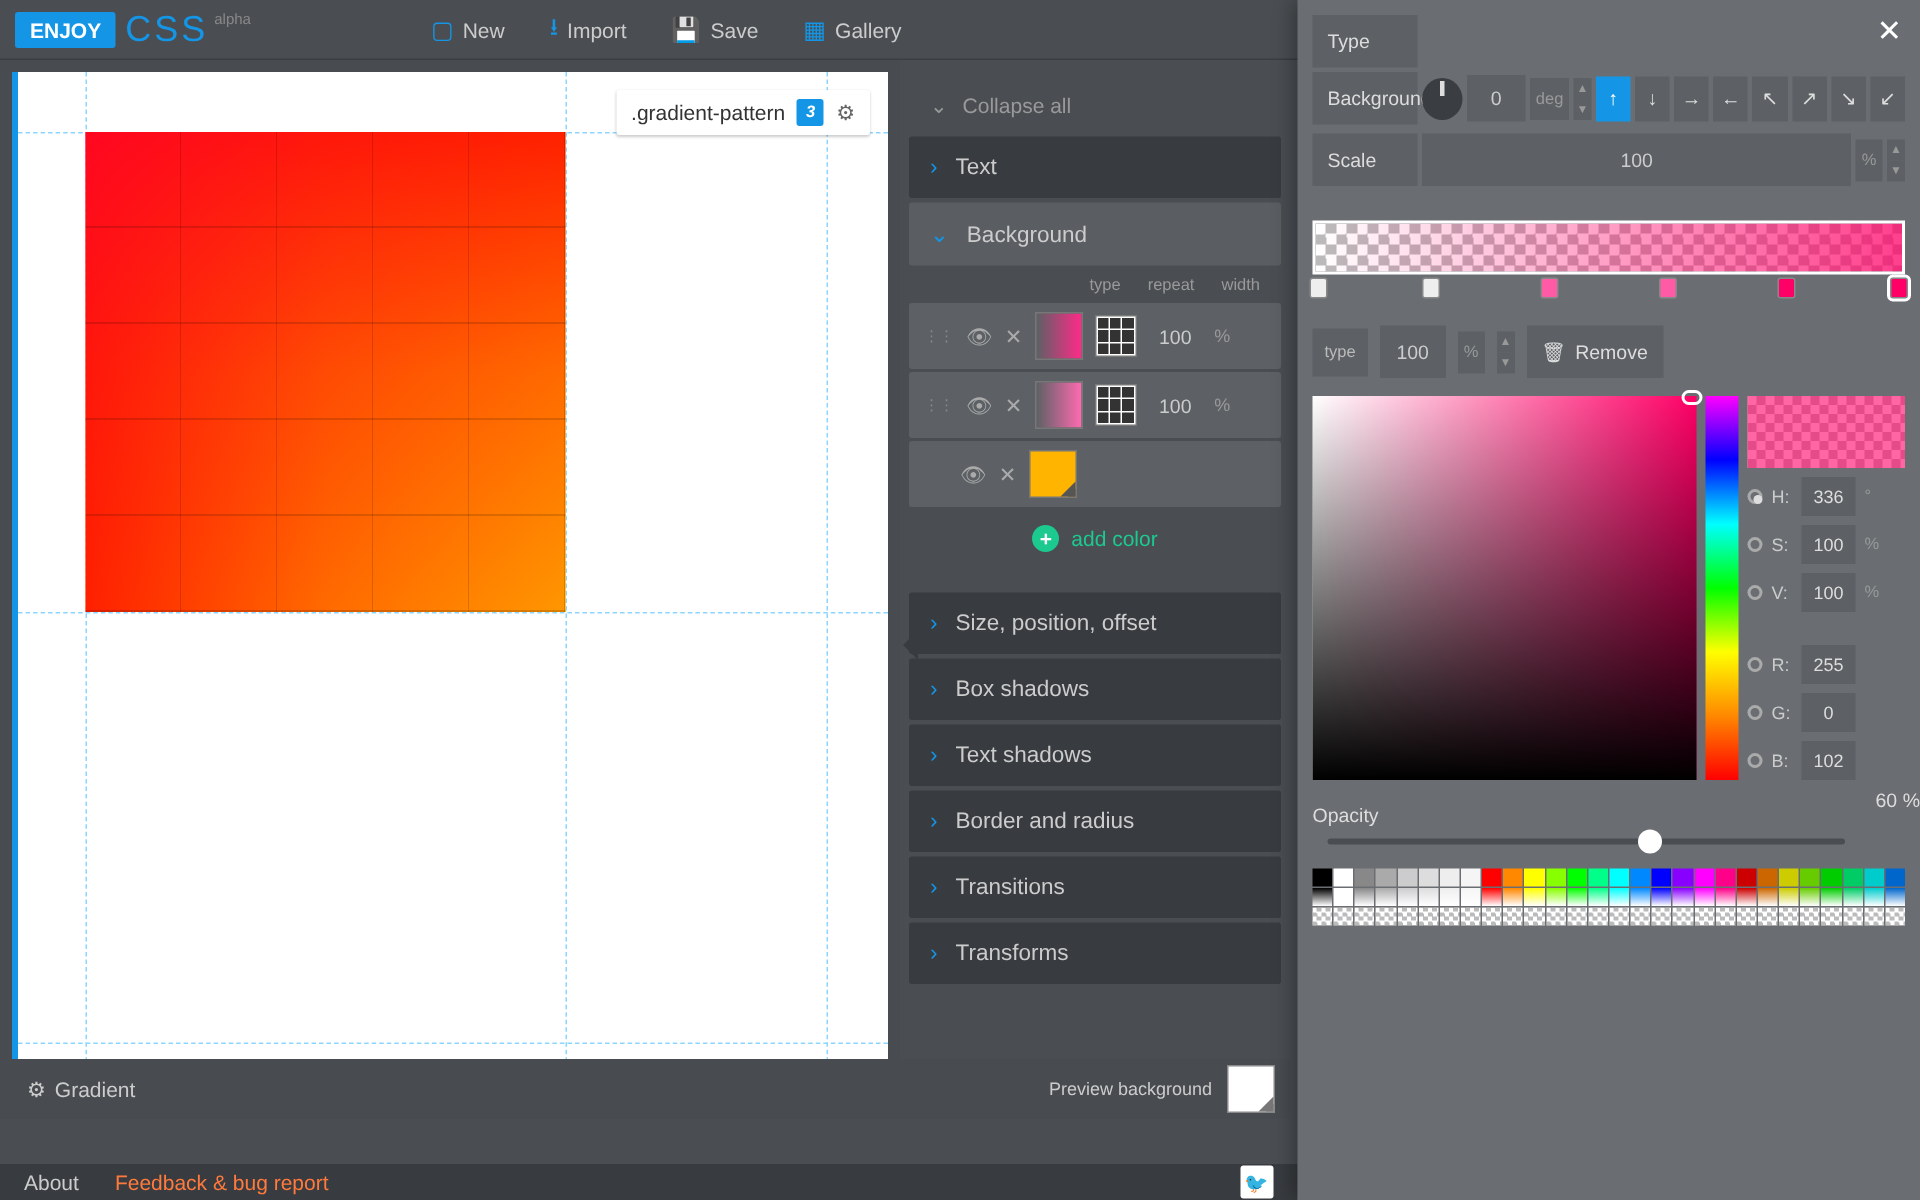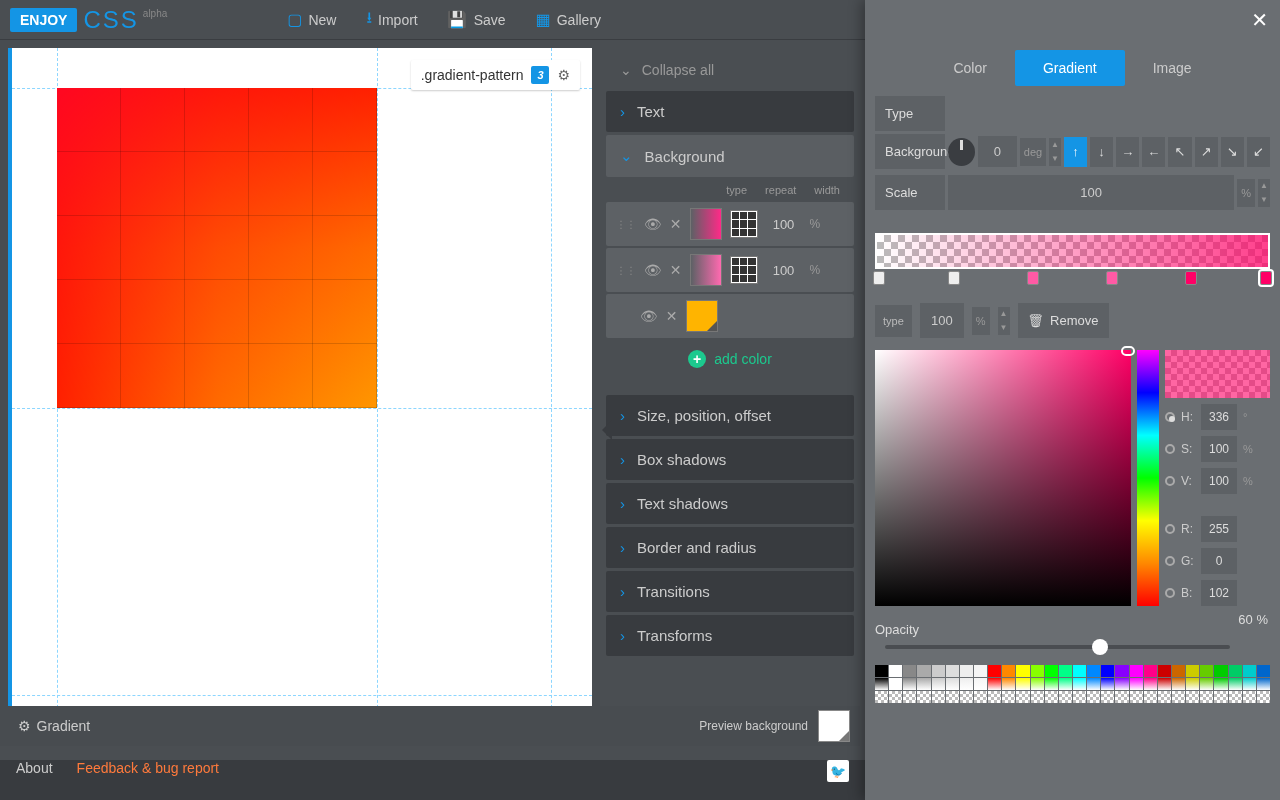--- a/index.html
+++ b/index.html
@@ -252,11 +252,6 @@
 
 <div class="right-panel">
   <span class="close-x">✕</span>
-  <div class="tabs">
-    <div class="tab">Color</div>
-    <div class="tab active">Gradient</div>
-    <div class="tab">Image</div>
-  </div>
   <div style="height:10px"></div>
   <div class="form-row" style="padding:0 10px;gap:3px">
     <div class="form-label">Type</div>

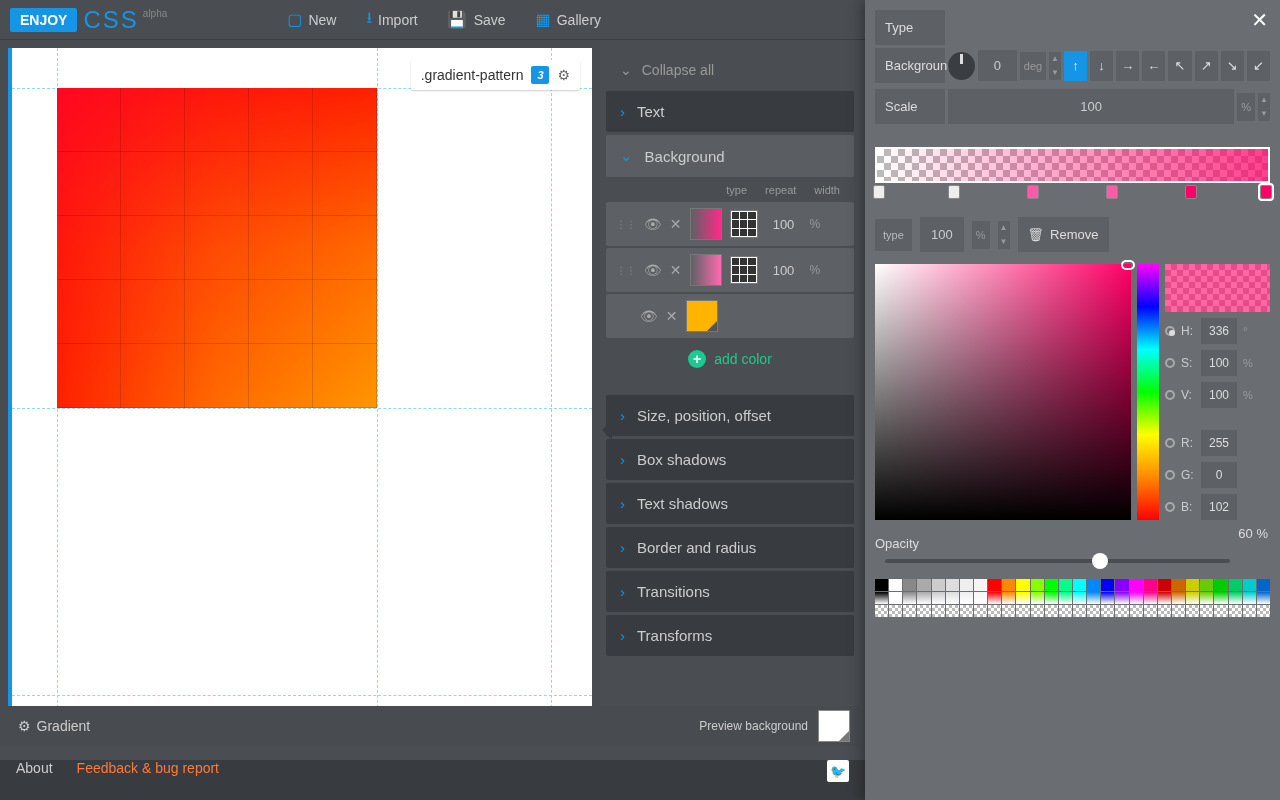--- a/index.html
+++ b/index.html
@@ -90,7 +90,7 @@
 .opacity-label{font-size:13px;color:#ddd;margin-bottom:8px}
 .slider-track{position:relative;height:4px;background:#4a4d51;border-radius:2px;margin:0 40px 0 10px}
 .slider-thumb{position:absolute;top:-6px;width:16px;height:16px;background:#fff;border-radius:50%;left:60%}
-.opacity-val{position:absolute;right:12px;top:0;font-size:13px;color:#ddd}
+.opacity-val{position:absolute;right:0;top:0;font-size:13px;color:#ddd}
 .presets{padding:6px 10px}
 .presets-label{font-size:13px;color:#ddd;margin-bottom:6px}
 .preset-grid{display:grid;grid-template-columns:repeat(28,1fr);gap:1px}

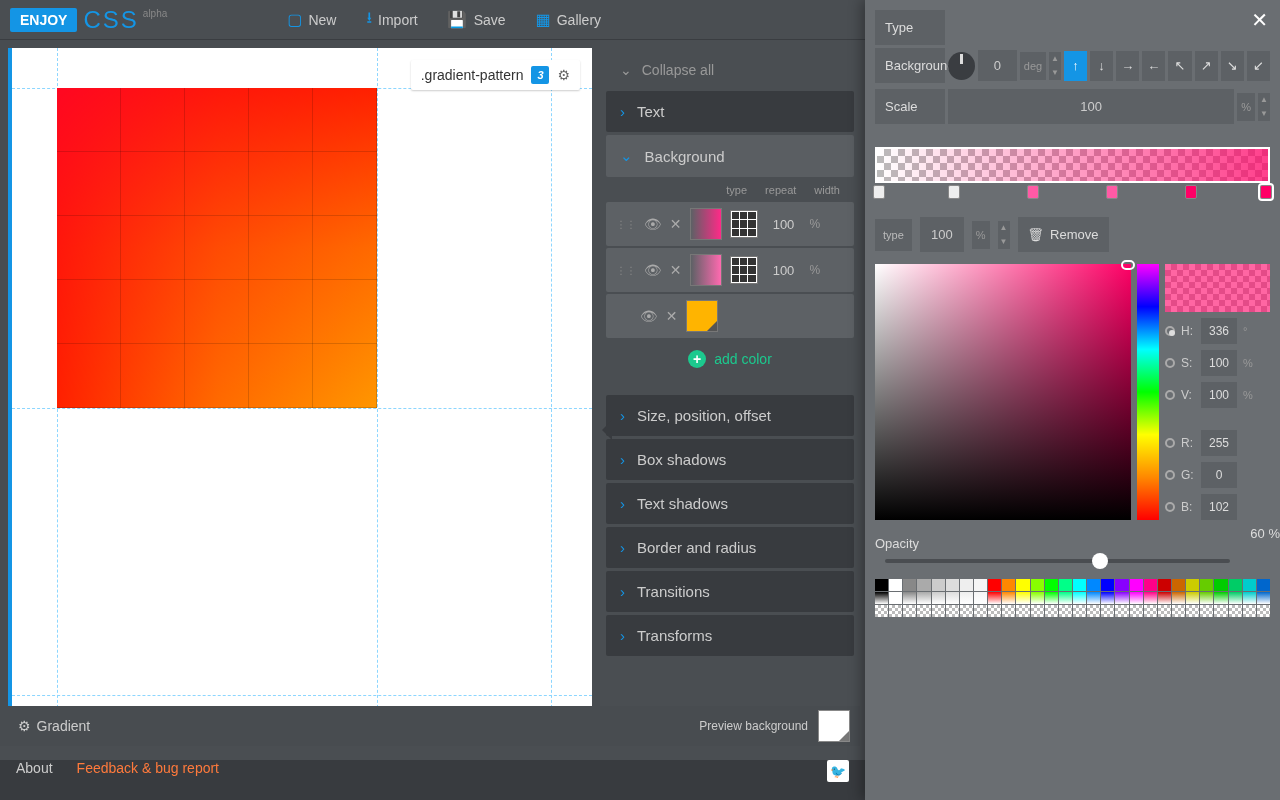--- a/index.html
+++ b/index.html
@@ -100,7 +100,7 @@
 .preview-bg-label{color:#ccc;font-size:12px}
 .preview-bg-sw{width:32px;height:32px;background:#fff;margin-left:10px;border:1px solid #888;position:relative}
 .preview-bg-sw::after{content:"";position:absolute;right:0;bottom:0;border:5px solid transparent;border-right-color:#777;border-bottom-color:#777}
-.bottom-bar{position:absolute;bottom:0;left:0;right:415px;height:40px;background:#383b3f;display:flex;padding:0 16px;gap:24px;font-size:14px}
+.bottom-bar{position:absolute;bottom:0;left:0;right:415px;height:24px;background:#383b3f;display:flex;align-items:center;padding:0 16px;gap:24px;font-size:14px}
 .about-link{color:#ccc;cursor:pointer}
 .feedback-link{color:#ff7a3c;cursor:pointer}
 .twitter-ic{margin-left:auto;width:22px;height:22px;background:#fff;display:flex;align-items:center;justify-content:center;color:#1495e5;font-size:13px;border-radius:2px}

